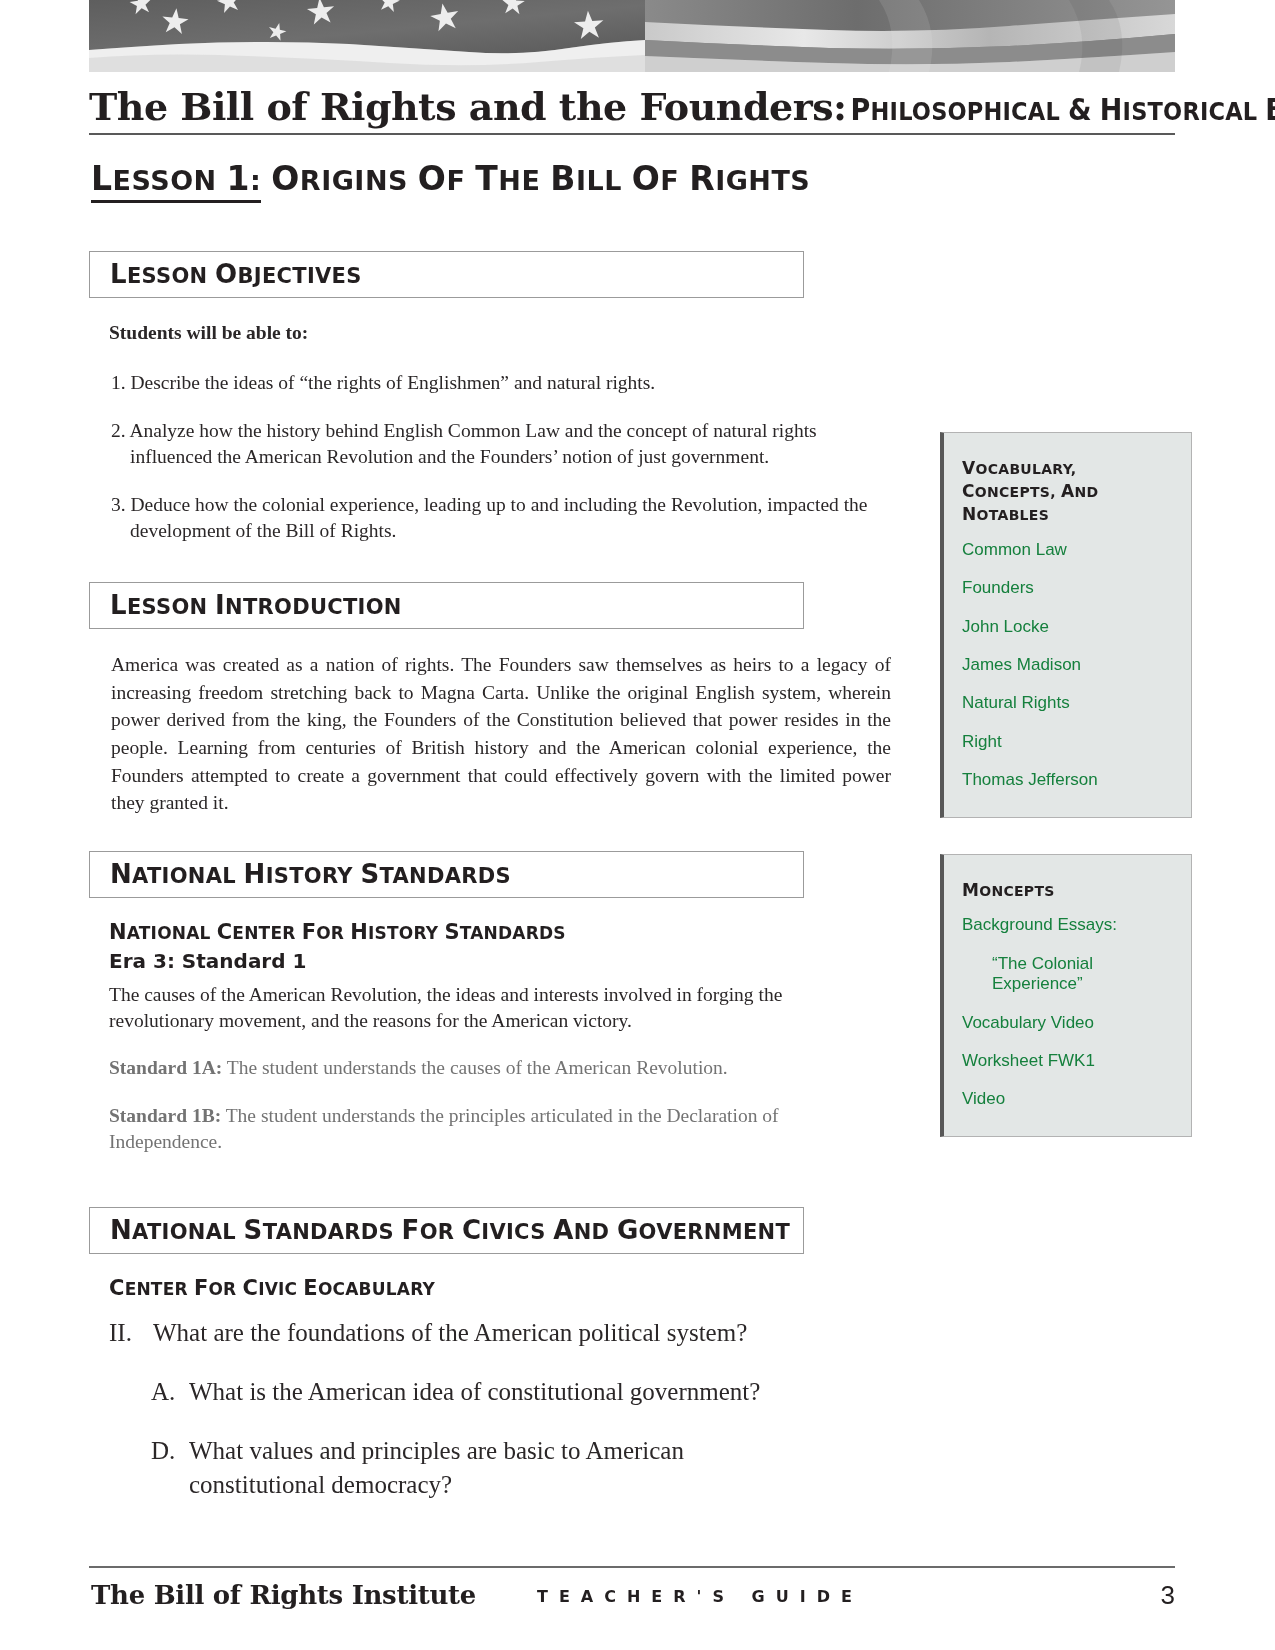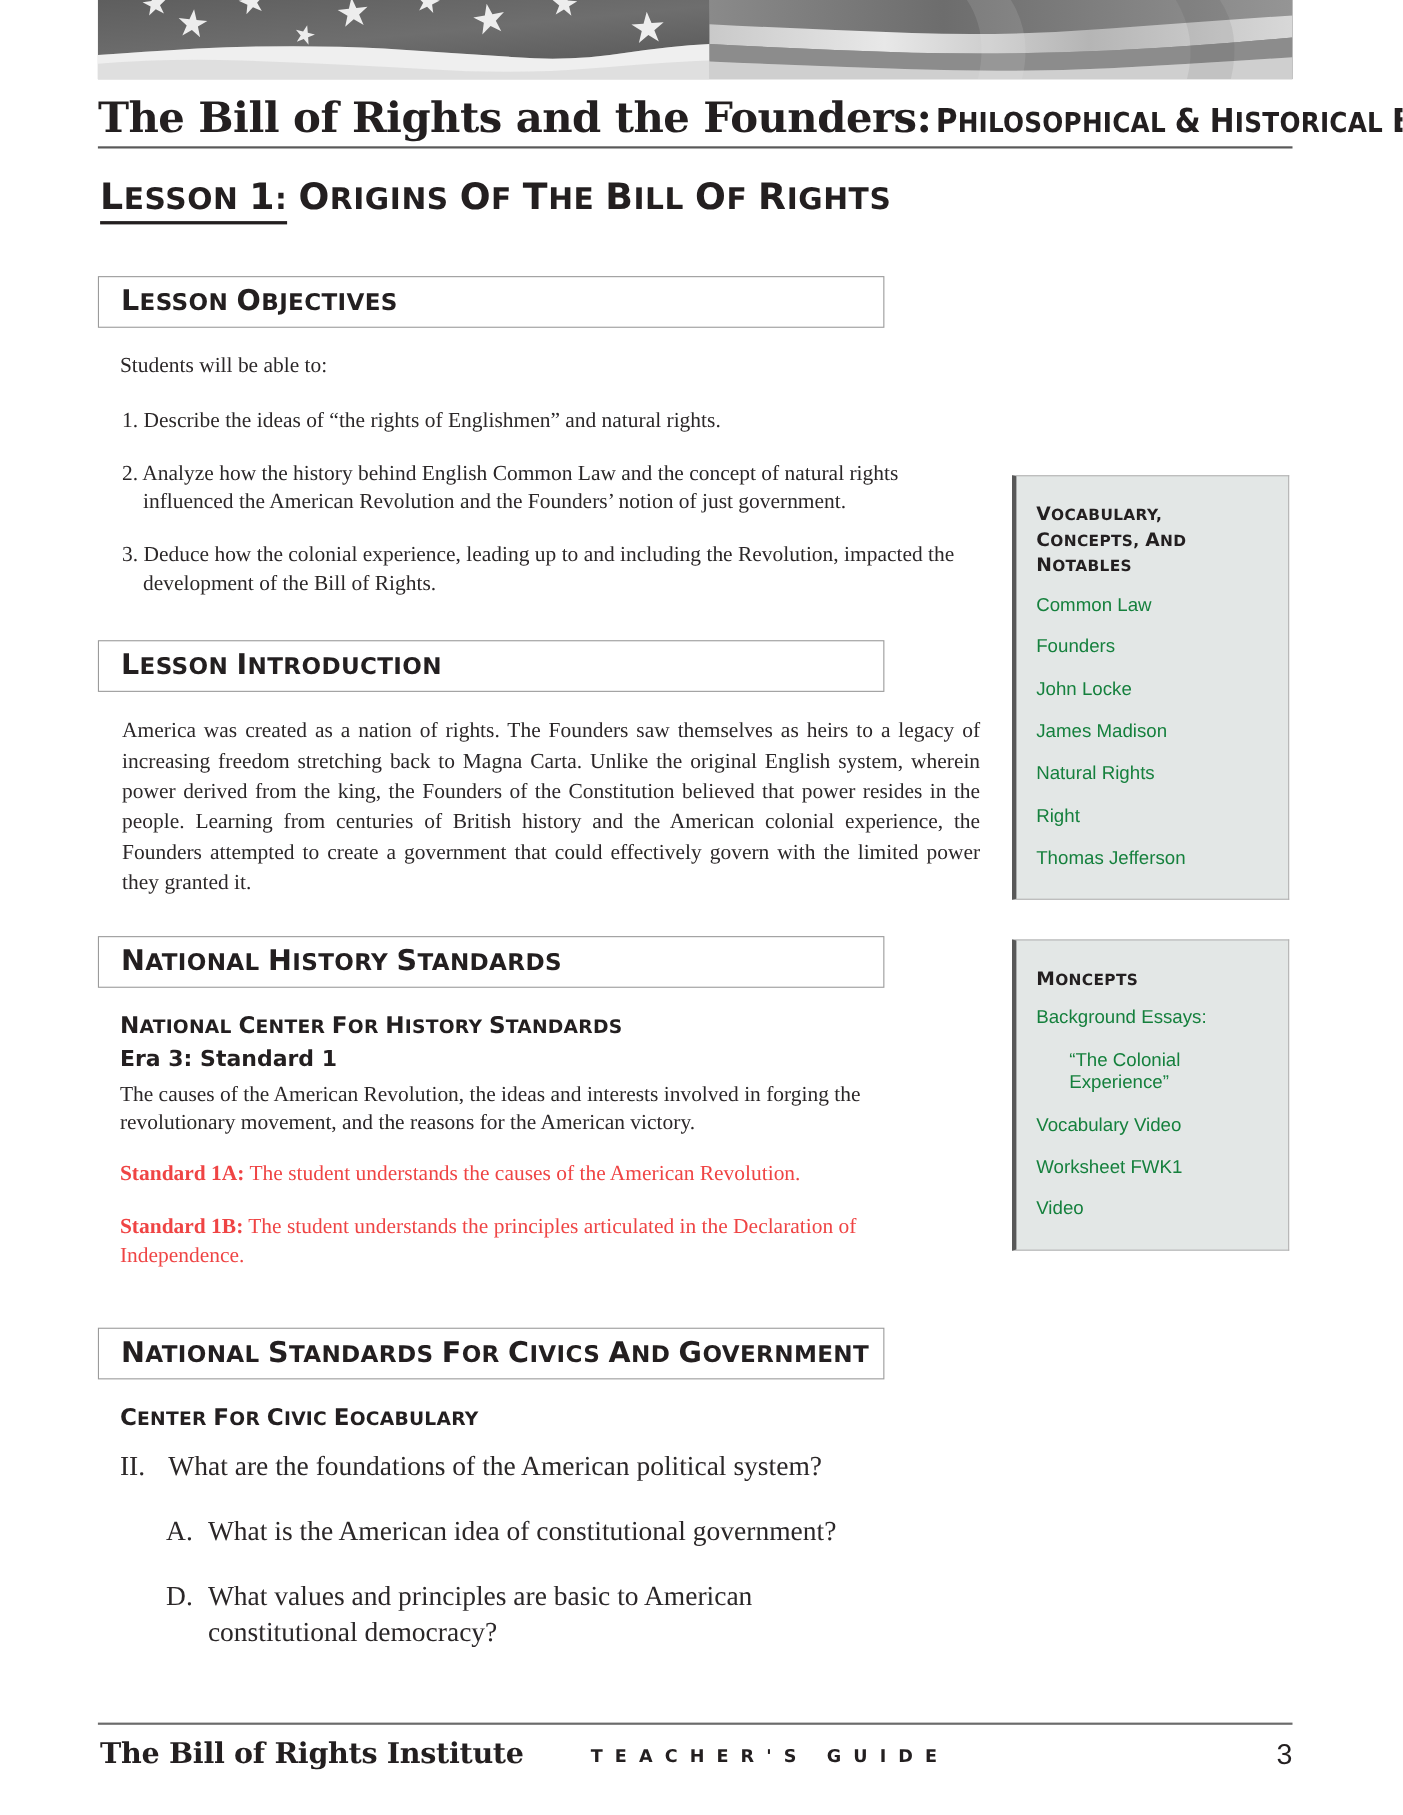--- a/index.html
+++ b/index.html
@@ -123,7 +123,7 @@
     color: #2b2728;
     margin: 0 0 21px 20px;
   }
-  p.lead { margin-bottom: 24px; }
+  p.lead { margin-bottom: 24px; font-weight: bold; }
 
   p.objective {
     font-family: "Liberation Serif", serif;

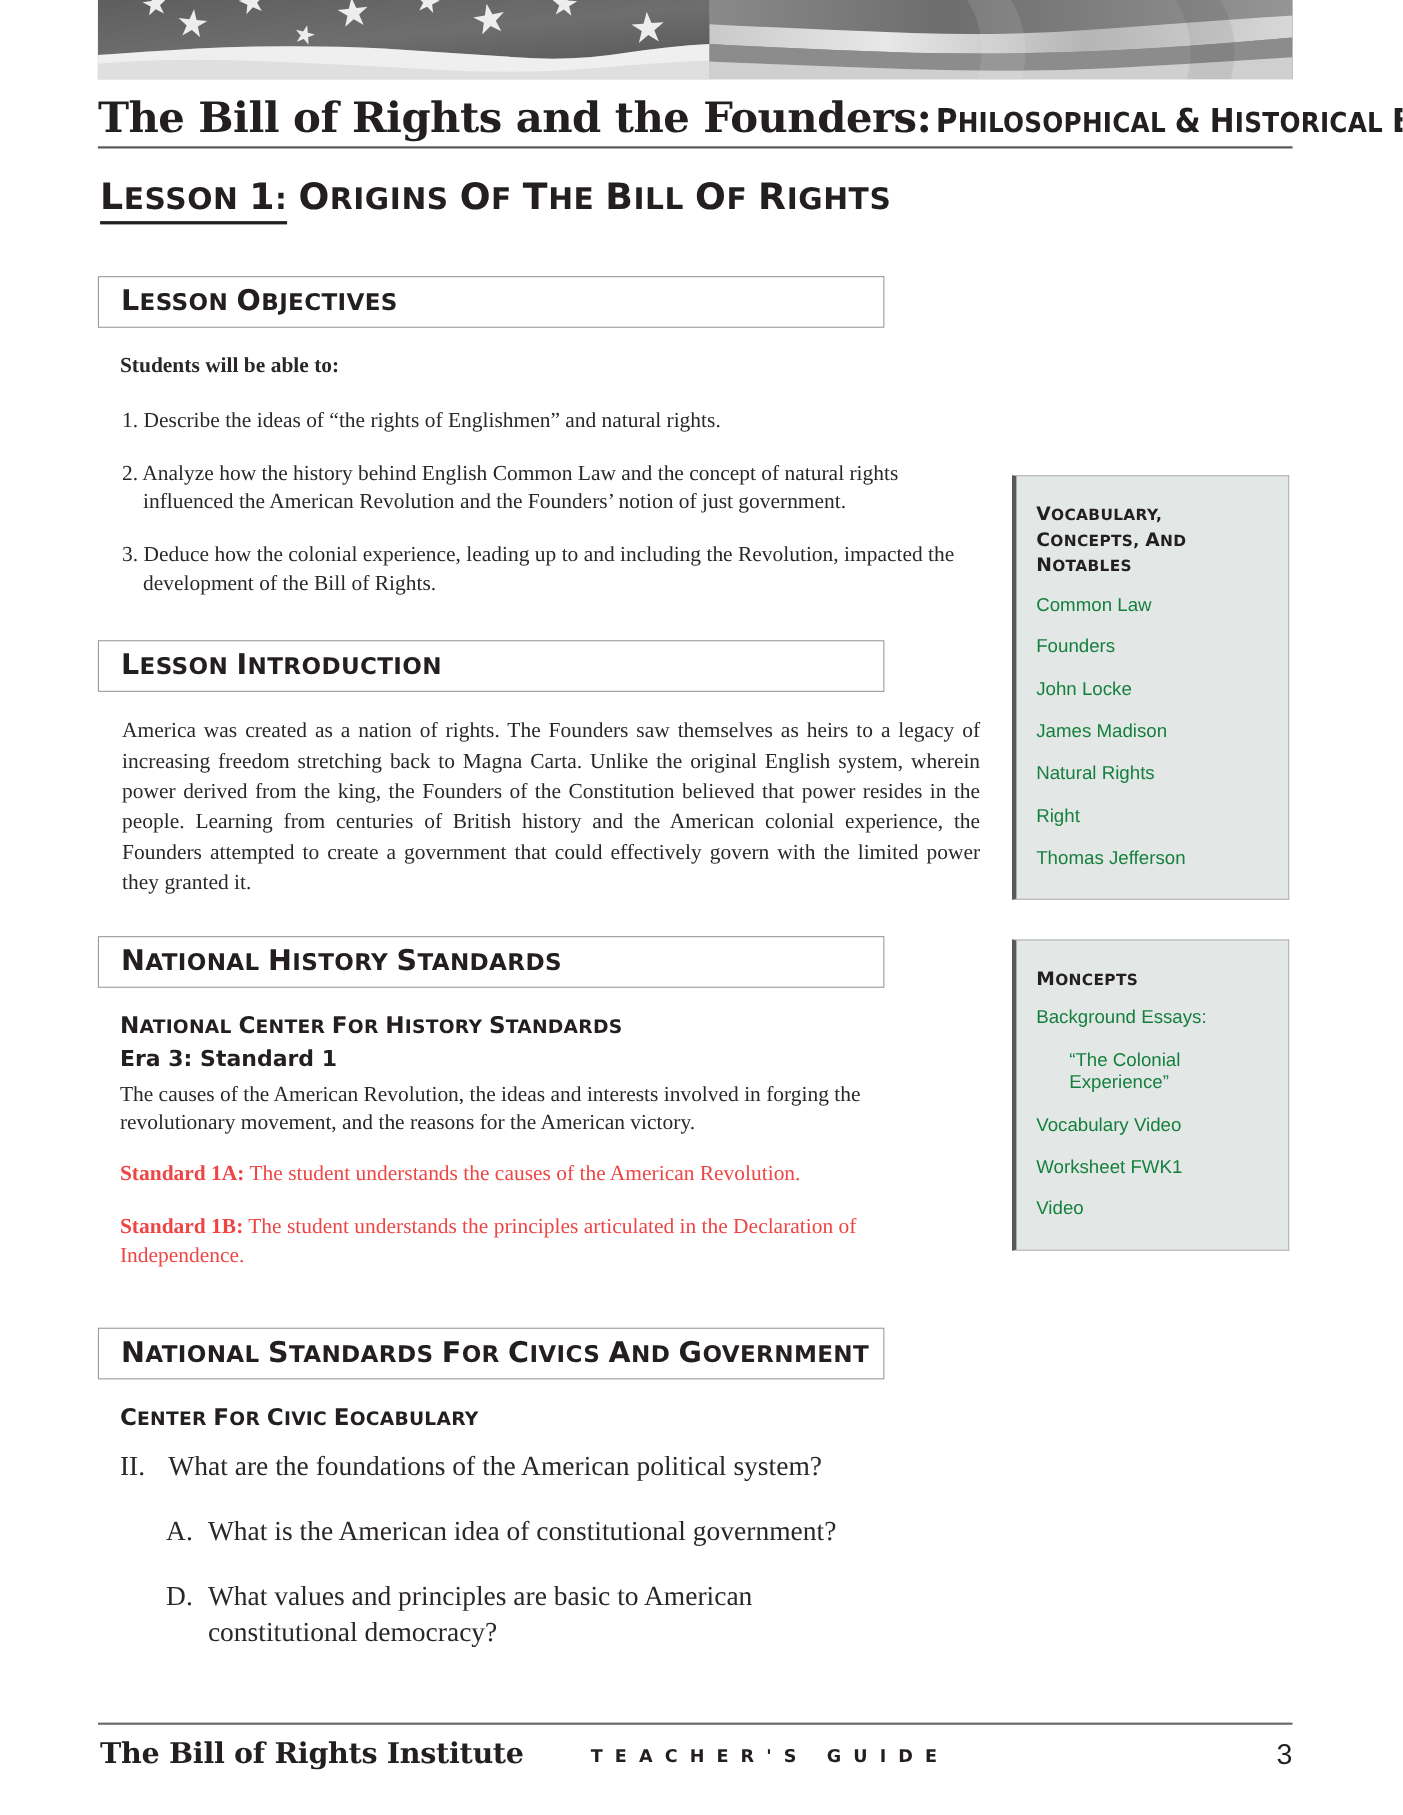--- a/index.html
+++ b/index.html
@@ -170,7 +170,7 @@
   
   .sidebar {
     position: absolute;
-    left: 816px;
+    left: 836px;
     width: 267px;
     padding-left: 15px;
   }

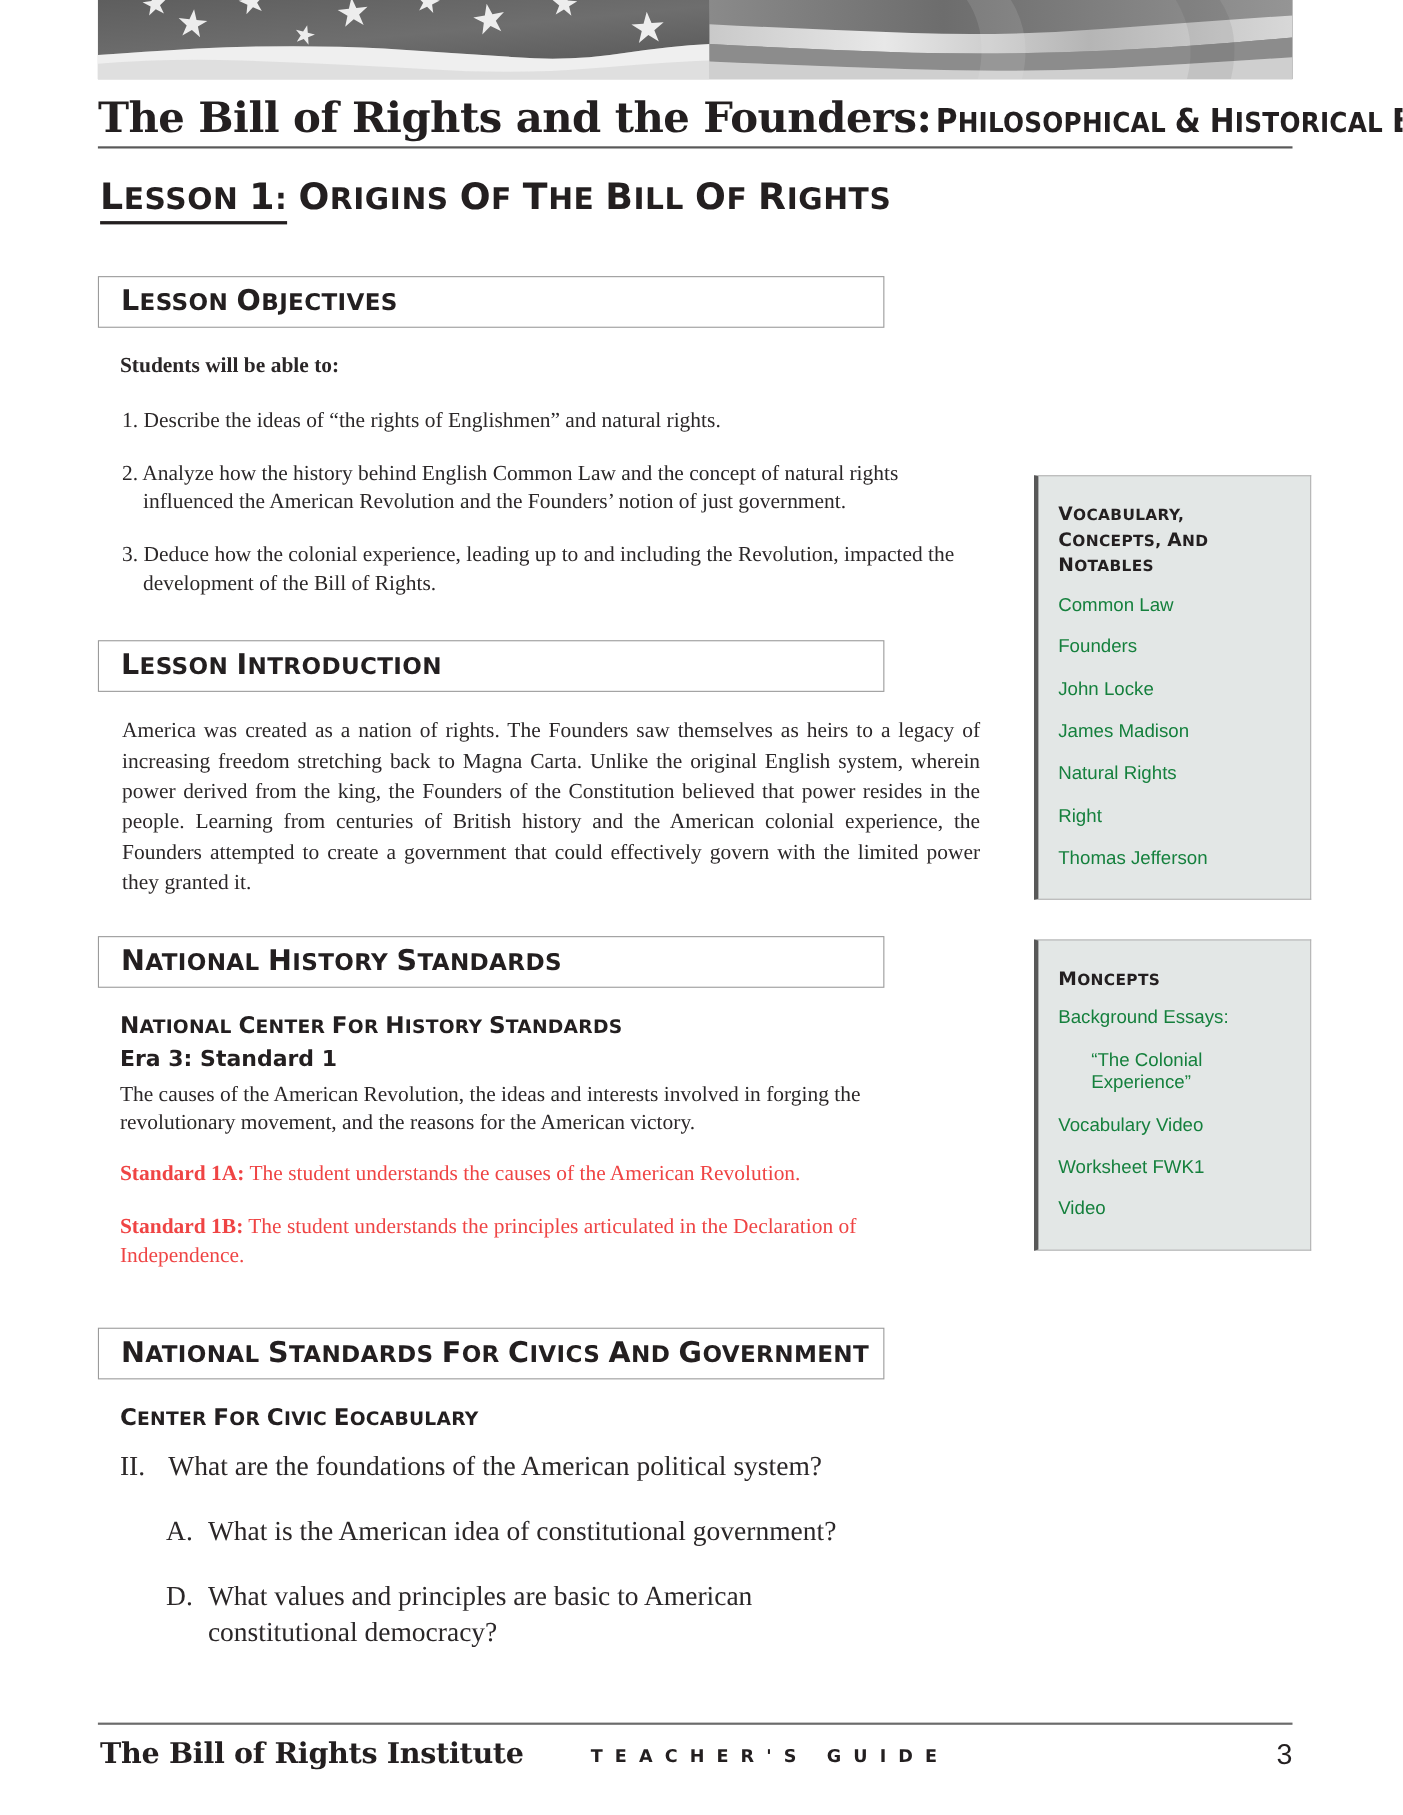--- a/index.html
+++ b/index.html
@@ -149,7 +149,7 @@
     font-family: "Liberation Serif", serif;
     font-size: 19.5px;
     line-height: 1.33;
-    color: #ef4444;
+    color: #737373;
     margin: 0 0 22px 20px;
   }
   p.std b { font-weight: bold; }

